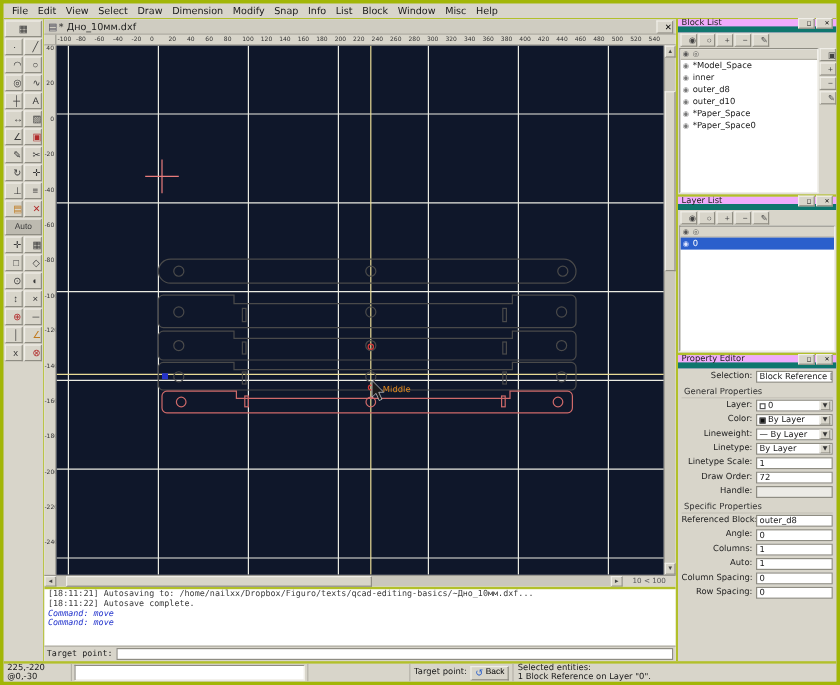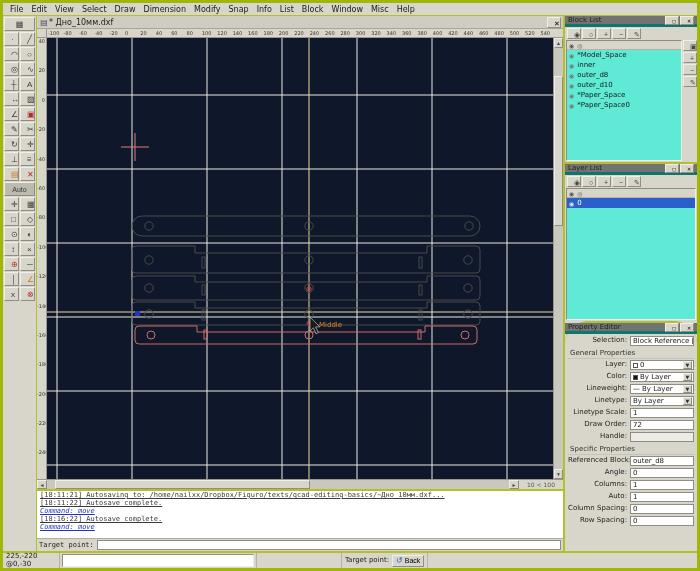--- a/index.html
+++ b/index.html
@@ -73,8 +73,8 @@
   .right-panel{width:132px;flex:none;display:flex;flex-direction:column;background:#d8d5ca;}
   .dock{display:flex;flex-direction:column;min-height:0;}
   .dock+.dock{border-top:2px solid #b2c02a;}
-  .dock-titlebar{height:11px;flex:none;display:flex;align-items:center;background:#737373;
-    border-bottom:3px solid #0f766e;font-size:7px;padding:0 3px;color:#222;}
+  .dock-titlebar{height:11px;flex:none;display:flex;align-items:center;background:#f0abfc;
+    border-bottom:5px solid #0f766e;font-size:7px;padding:0 3px;color:#222;}
   .dock-title{flex:1;}
   .dock-btn{width:9px;height:9px;border:1px solid;border-color:#f0eee8 #8f8d83 #8f8d83 #f0eee8;
     background:#d8d5ca;font-size:5px;line-height:7px;text-align:center;margin-left:1px;}

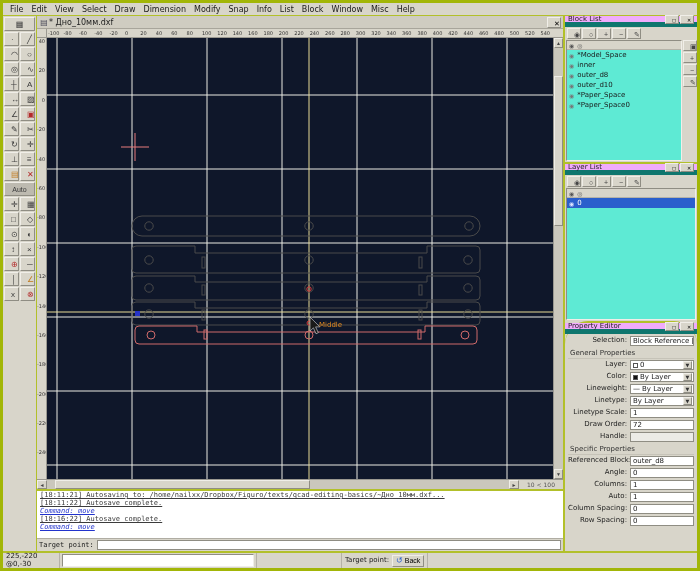--- a/index.html
+++ b/index.html
@@ -82,7 +82,7 @@
   .icon-btn{width:13px;height:11px;border:1px solid;border-color:#f0eee8 #8f8d83 #8f8d83 #f0eee8;
     background:#d8d5ca;font-size:7px;line-height:9px;text-align:center;color:#444;}
   .dock-body{flex:1;display:flex;min-height:0;padding:0 1px 1px 1px;gap:1px;}
-  .list{flex:1;background:#5eead4;border:1px solid;border-color:#8f8d83 #f0eee8 #f0eee8 #8f8d83;
+  .list{flex:1;background:#ffffff;border:1px solid;border-color:#8f8d83 #f0eee8 #f0eee8 #8f8d83;
     overflow:hidden;font-size:7px;}
   .list-header{display:flex;align-items:center;height:9px;background:#d8d5ca;
     border-bottom:1px solid #b5b2a8;gap:3px;padding:0 2px;}

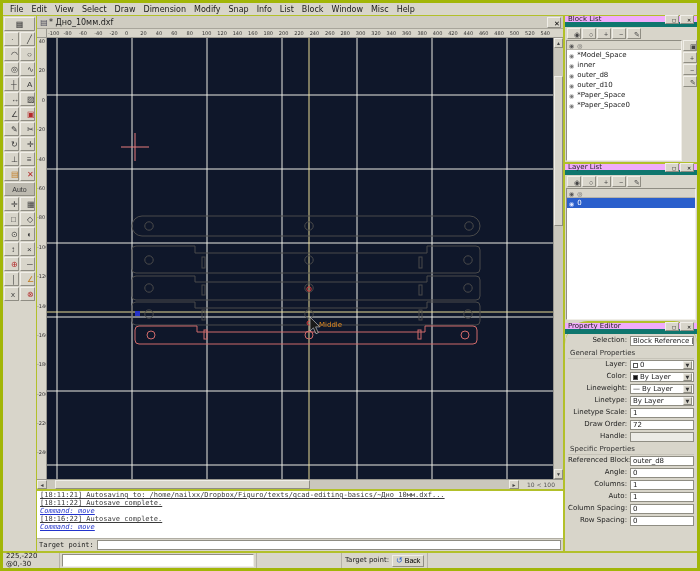--- a/index.html
+++ b/index.html
@@ -397,7 +397,7 @@
         </div>
       </div>
 
-      <div class="dock" style="height:159px;flex:none;">
+      <div class="dock" style="height:132px;flex:none;">
         <div class="dock-titlebar">
           <span class="dock-title">Layer List</span>
           <button class="dock-btn">◻</button>

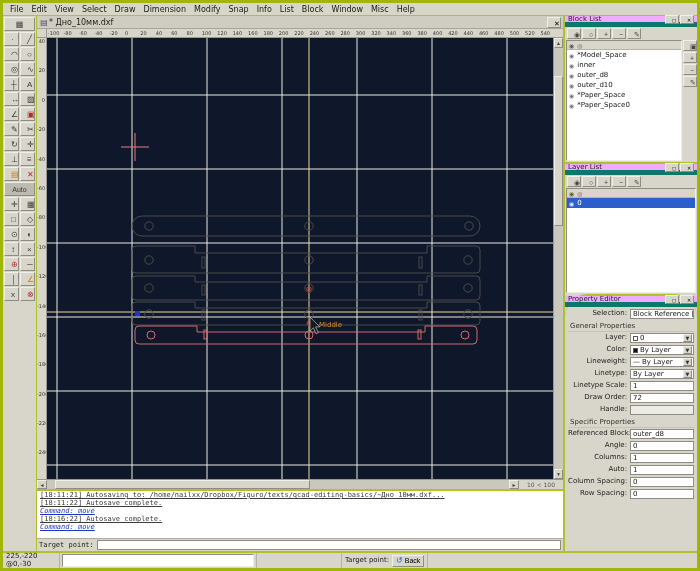--- a/index.html
+++ b/index.html
@@ -429,7 +429,7 @@
         </div>
       </div>
 
-      <div class="dock" style="flex:1;border-radius:23px;">
+      <div class="dock" style="flex:1;">
         <div class="dock-titlebar">
           <span class="dock-title">Property Editor</span>
           <button class="dock-btn">◻</button>

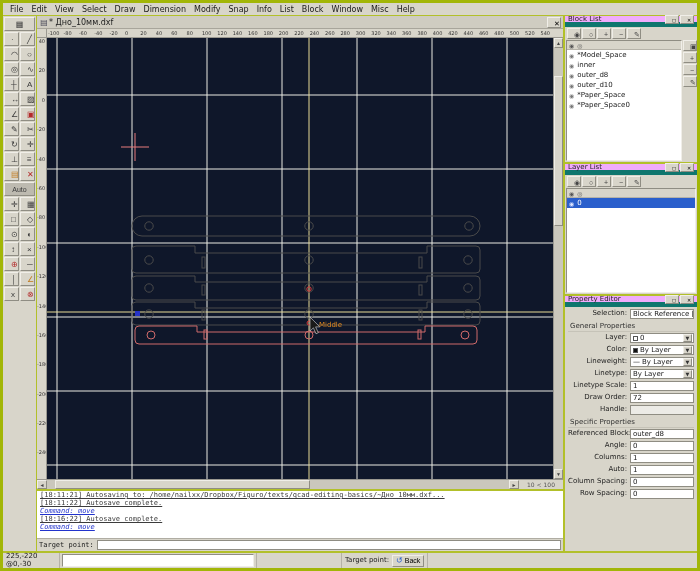--- a/index.html
+++ b/index.html
@@ -62,7 +62,7 @@
   .console{height:62px;flex:none;border-top:2px solid #b2c02a;background:#fff;
     display:flex;flex-direction:column;font-family:"DejaVu Sans Mono",monospace;font-size:7px;}
   .console-history{flex:1;overflow:hidden;padding:0 3px;}
-  .console-line{line-height:8px;white-space:nowrap;color:#3c3c3c;text-decoration:underline;}
+  .console-line{line-height:8px;white-space:nowrap;color:#3c3c3c;}
   .console-line.command{color:#2233cc;font-style:italic;}
   .console-prompt{height:13px;flex:none;display:flex;align-items:center;background:#d8d5ca;
     border-top:1px solid #b0ada3;padding:0 2px;gap:3px;}

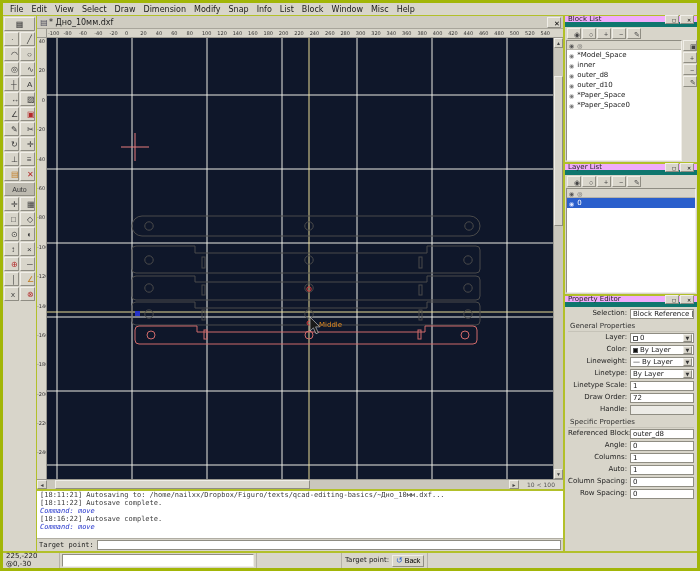--- a/index.html
+++ b/index.html
@@ -321,7 +321,6 @@
         <div class="console-line info">[18:11:21] Autosaving to: /home/nailxx/Dropbox/Figuro/texts/qcad-editing-basics/~Дно_10мм.dxf...</div>
             <div class="console-line info">[18:11:22] Autosave complete.</div>
             <div class="console-line command">Command: move</div>
-            <div class="console-line info">[18:16:22] Autosave complete.</div>
             <div class="console-line command">Command: move</div>
           </div>
         <div class="console-prompt">

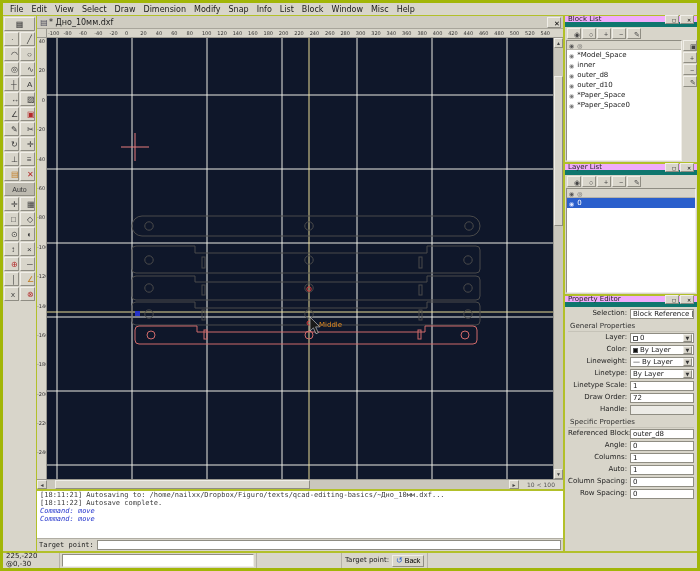--- a/index.html
+++ b/index.html
@@ -555,6 +555,10 @@
       </button>
     </div>
     <div class="sb-sep"></div>
+    <div class="sb-cell" style="flex:1;">
+      <span>Selected entities:</span>
+      <span>1 Block Reference on Layer "0".</span>
+    </div>
   </div>
 </div>
 

